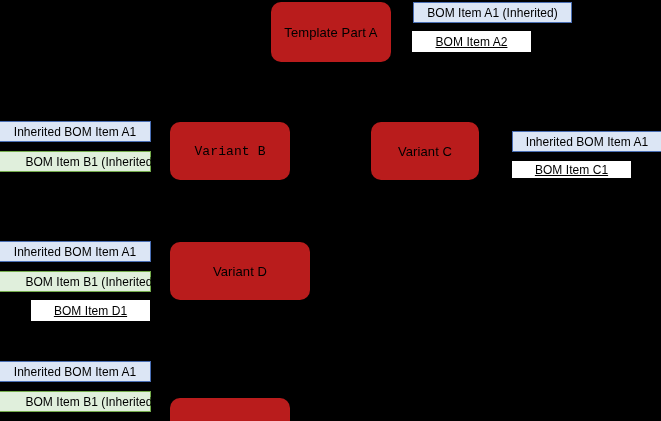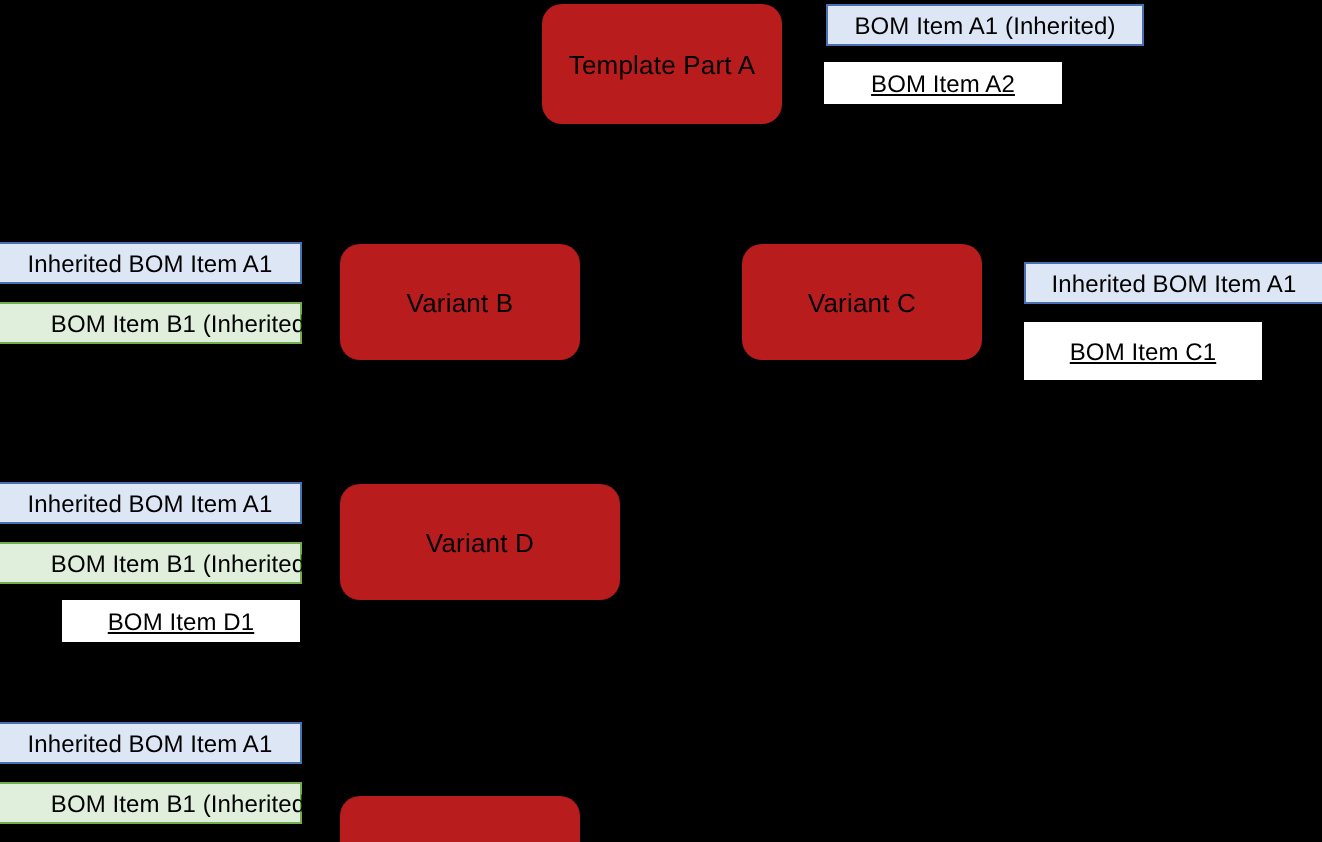--- a/index.html
+++ b/index.html
@@ -87,7 +87,7 @@
     <span>BOM Item B1 (Inherited)</span>
   </div>
 
-  <div class="part-node" style="left:170px; top:122px; width:120px; height:58px;">
+  <div class="part-node" style="left:170px; top:122px; width:120px; height:58px;font-family:Liberation Mono, monospace;">
     <span class="node-label">Variant B</span>
   </div>
 

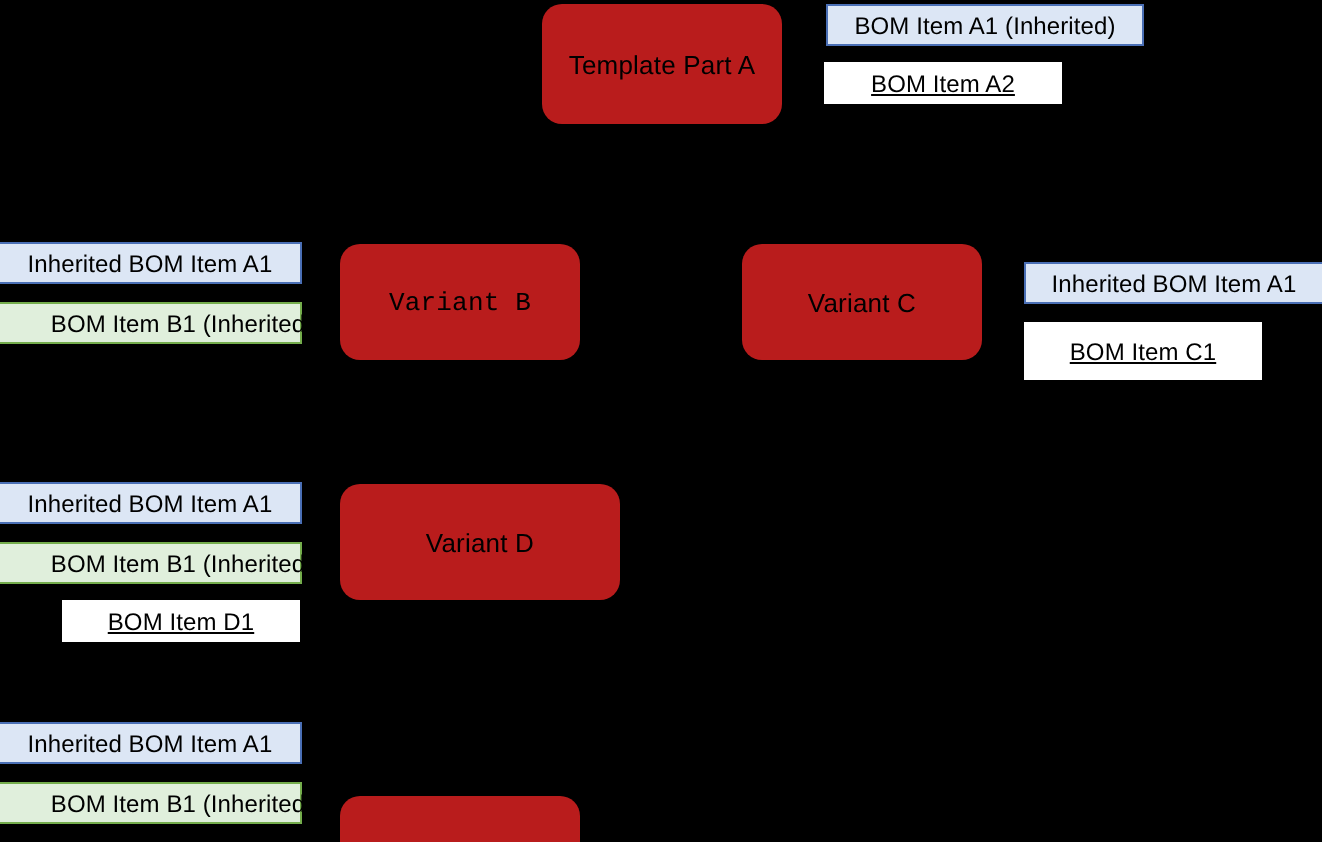--- a/index.html
+++ b/index.html
@@ -91,7 +91,7 @@
     <span class="node-label">Variant B</span>
   </div>
 
-  <div class="part-node" style="left:371px; top:122px; width:120px; height:58px;">
+  <div class="part-node" style="left:371px; top:122px; width:108px; height:58px;">
     <span class="node-label">Variant C</span>
   </div>
 

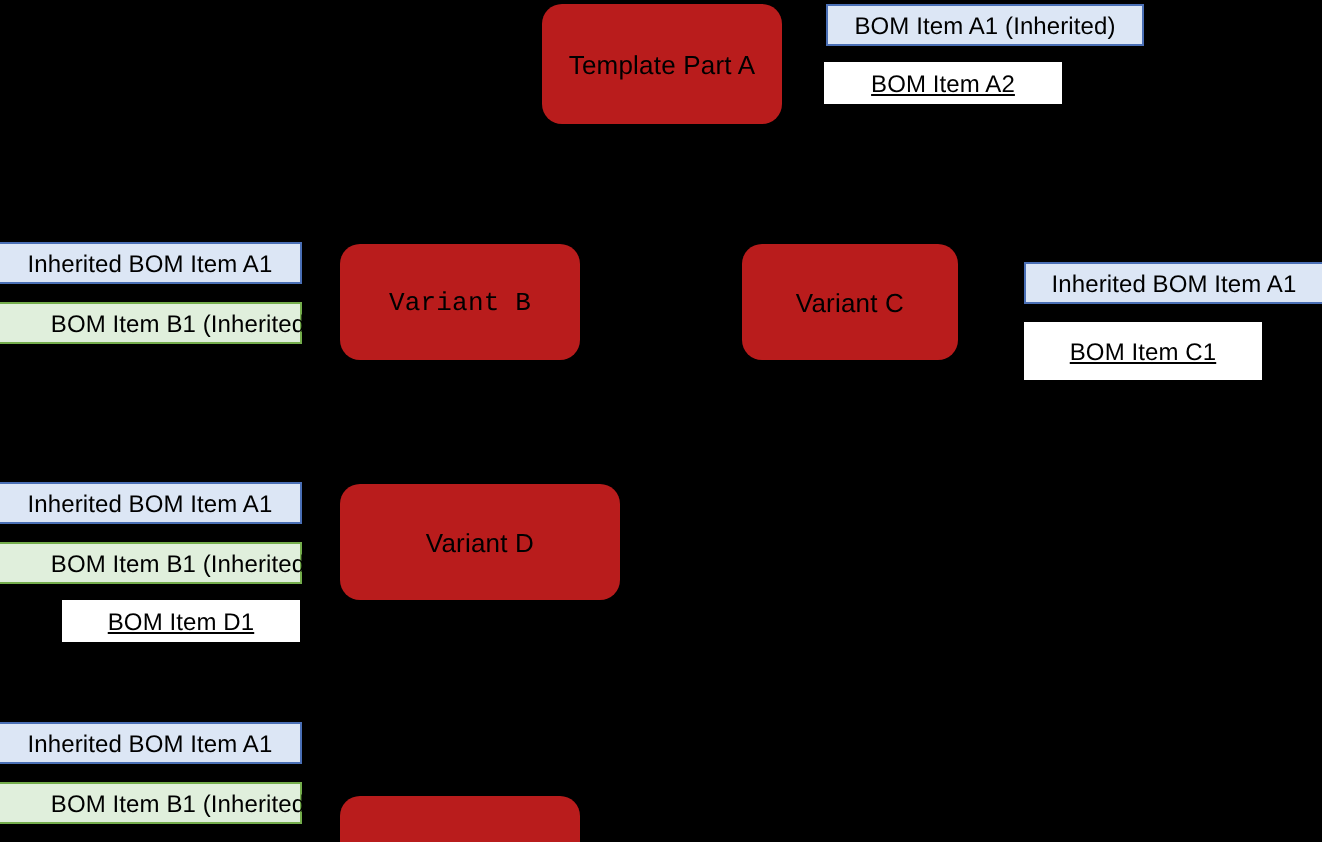--- a/index.html
+++ b/index.html
@@ -99,7 +99,7 @@
     <span>Inherited BOM Item A1</span>
   </div>
 
-  <div class="bom-chip plain-white" style="left:512px; top:161px; width:119px; height:29px;">
+  <div class="bom-chip plain-white" style="left:512px; top:161px; width:119px; height:17px;">
     <span>BOM Item C1</span>
   </div>
 

